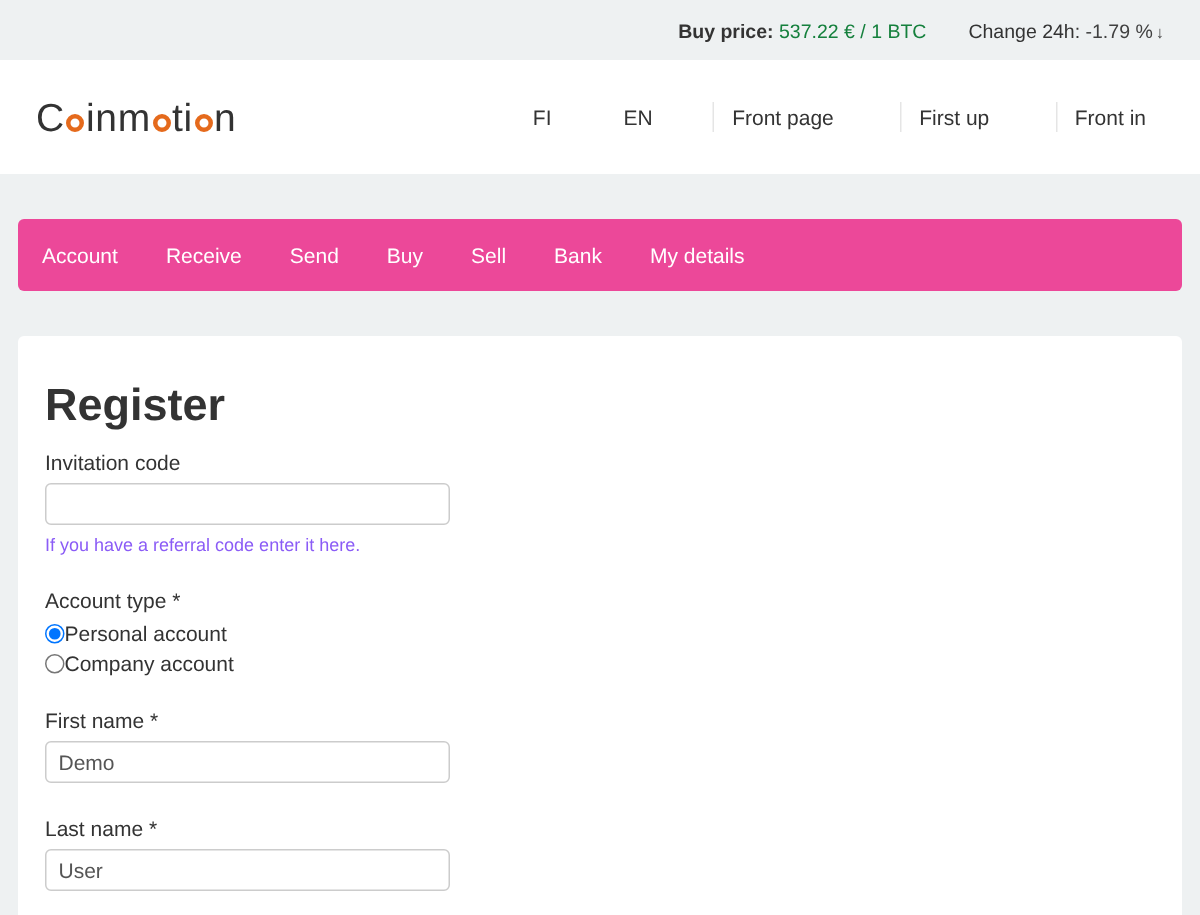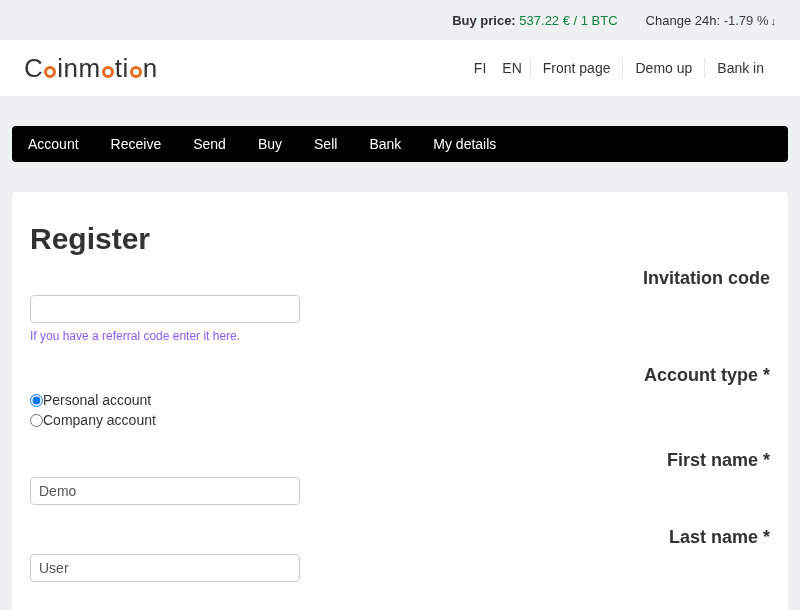--- a/index.html
+++ b/index.html
@@ -26,7 +26,7 @@
   .red { color: #404040; }
   .header {
     background: #fff;
-    height: 56px;
+    height: 76px;
     display: flex;
     align-items: center;
     justify-content: space-between;

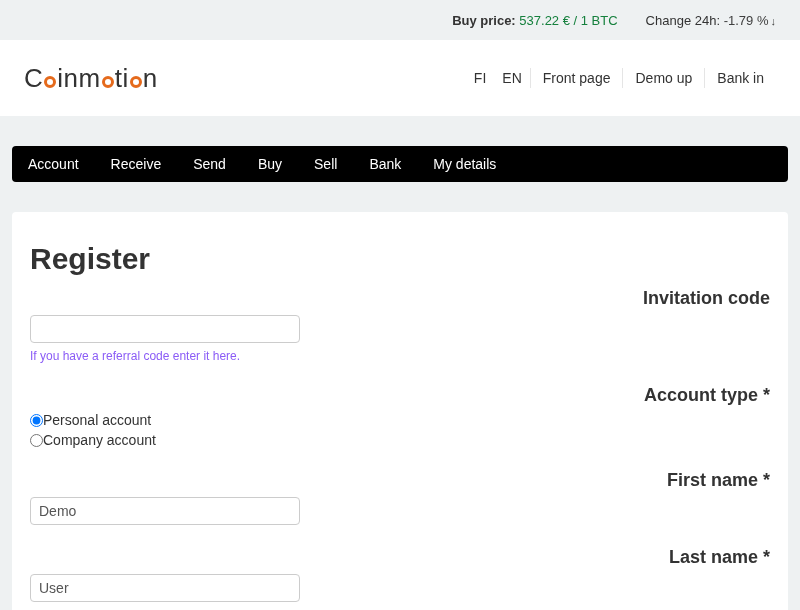--- a/index.html
+++ b/index.html
@@ -51,6 +51,7 @@
     align-items: center;
     font-size: 14px;
     color: #333;
+    gap: 32px;
   }
   .header-nav a {
     padding: 0 12px;

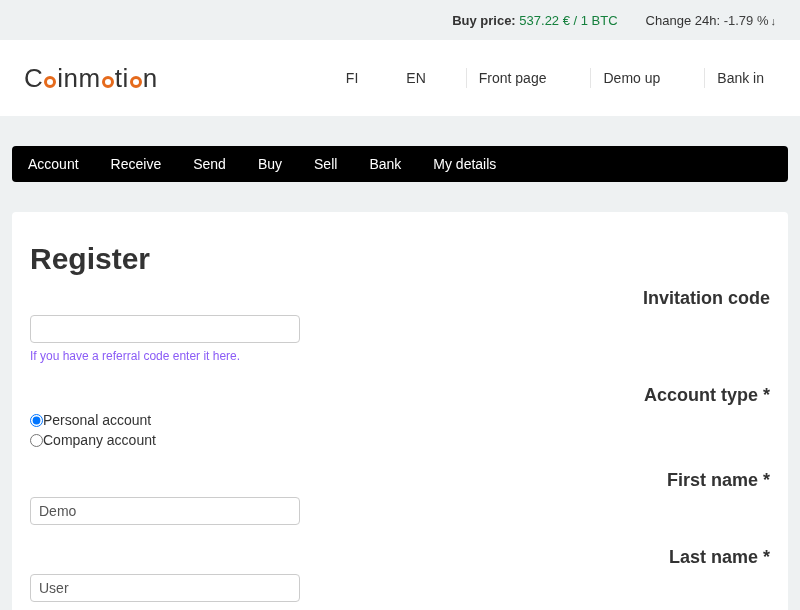--- a/index.html
+++ b/index.html
@@ -150,7 +150,7 @@
     <a href="#" class="lang first">FI</a>
     <a href="#" class="lang orange">EN</a>
     <a href="#">Front page</a>
-    <a href="#" class="orange">Demo up</a>
+    <a href="#" class="orange">First up</a>
     <a href="#">Bank in</a>
   </div>
 </div>

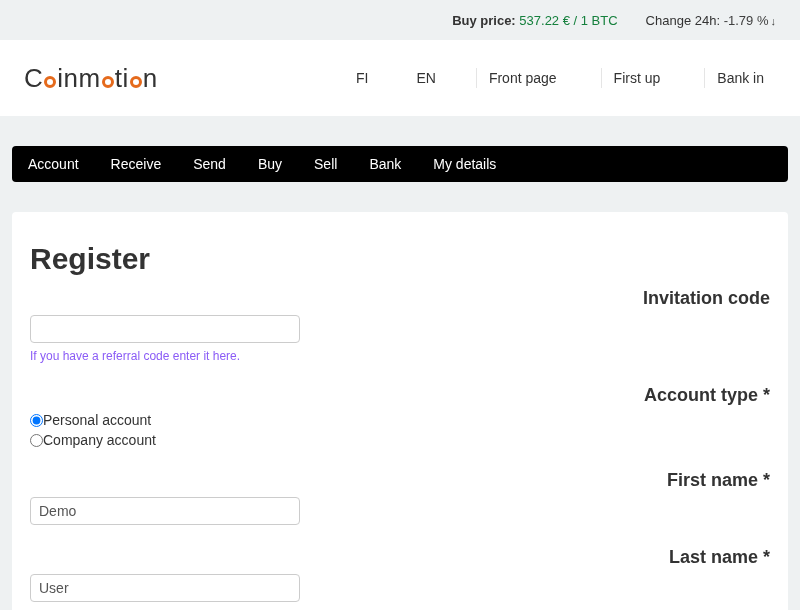--- a/index.html
+++ b/index.html
@@ -151,7 +151,7 @@
     <a href="#" class="lang orange">EN</a>
     <a href="#">Front page</a>
     <a href="#" class="orange">First up</a>
-    <a href="#">Bank in</a>
+    <a href="#">Front in</a>
   </div>
 </div>
 

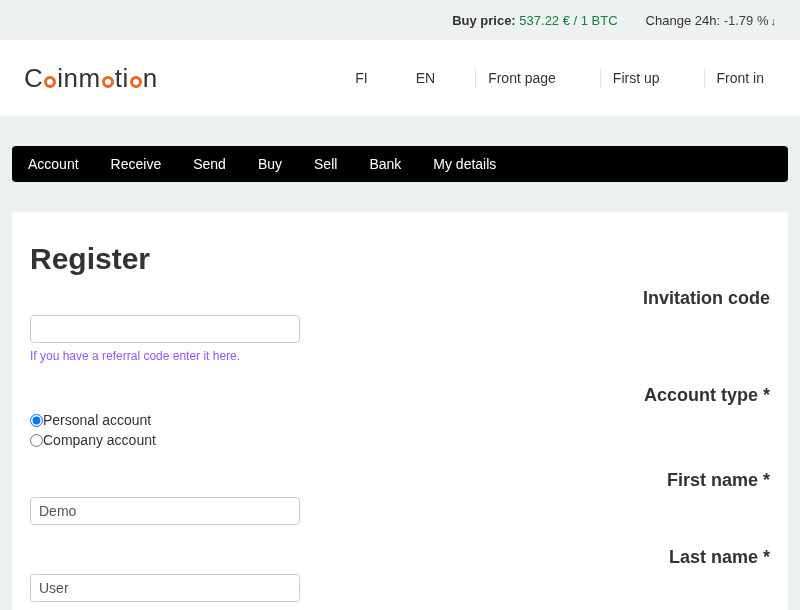--- a/index.html
+++ b/index.html
@@ -65,10 +65,10 @@
   .header-nav .lang + .lang { }
   .content-wrap { padding: 30px 12px 0 12px; }
   .tabs {
-    background: #000000;
+    background: #ec4899;
     border-radius: 4px;
     display: flex;
-    height: 36px;
+    height: 48px;
     align-items: center;
   }
   .tabs a {

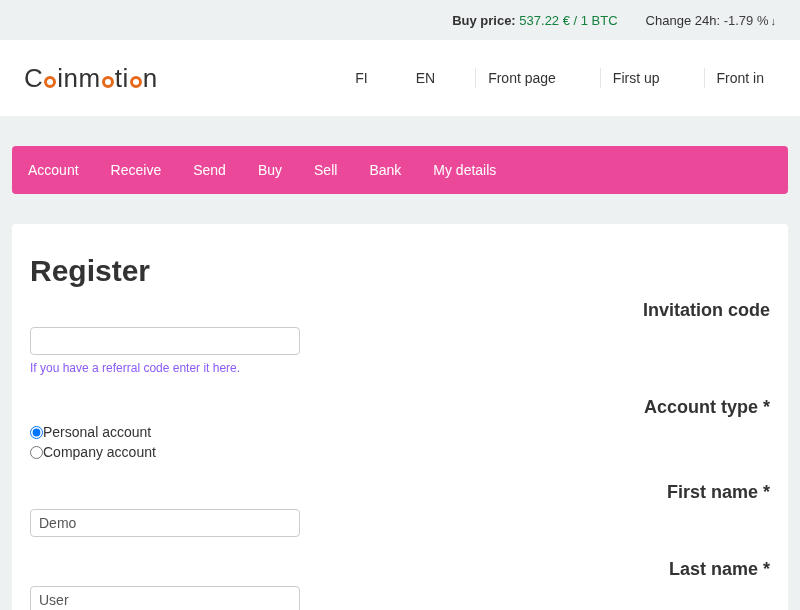--- a/index.html
+++ b/index.html
@@ -93,10 +93,9 @@
   .form-group { margin-bottom: 22px; }
   .form-group > label.lbl {
     display: block;
-    font-weight: 700;
-    font-size: 18px;
+    font-weight: 400;
+    font-size: 14px;
     margin-bottom: 6px;
-    text-align: right;
   }
   .form-group input[type="text"],
   .form-group input[type="email"] {

